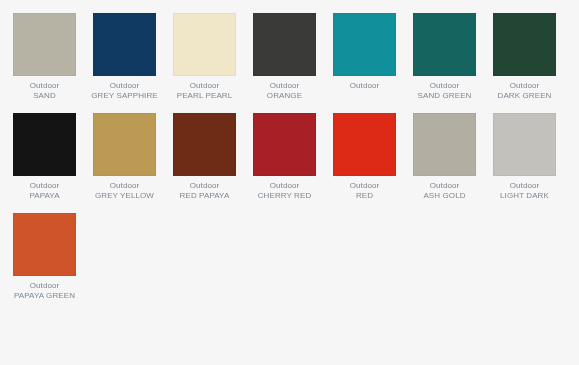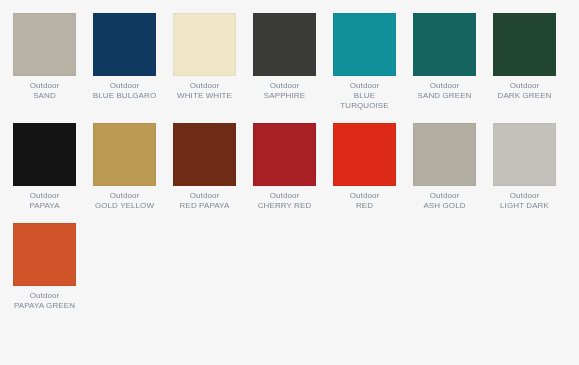--- a/index.html
+++ b/index.html
@@ -74,7 +74,7 @@
       <span class="swatch-chip" style="background: rgb(17, 58, 99);"></span>
       <div class="swatch-label">
         <span class="brand">Outdoor</span>
-        <span class="name">BLUE BULGARO</span>
+        <span class="name">GREY SAPPHIRE</span>
       </div>
     </div>
     <div class="swatch-cell">

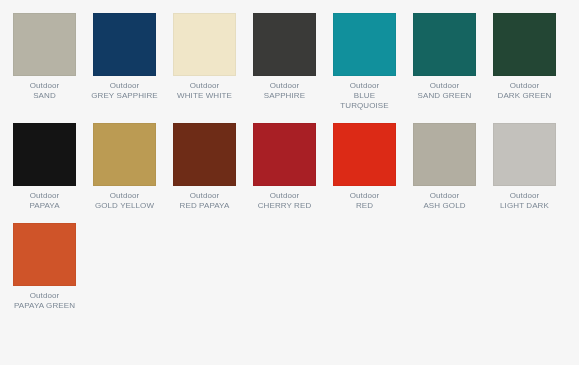--- a/index.html
+++ b/index.html
@@ -81,7 +81,7 @@
       <span class="swatch-chip" style="background: rgb(240, 230, 200);"></span>
       <div class="swatch-label">
         <span class="brand">Outdoor</span>
-        <span class="name">WHITE WHITE</span>
+        <span class="name">PEARL PEARL</span>
       </div>
     </div>
     <div class="swatch-cell">

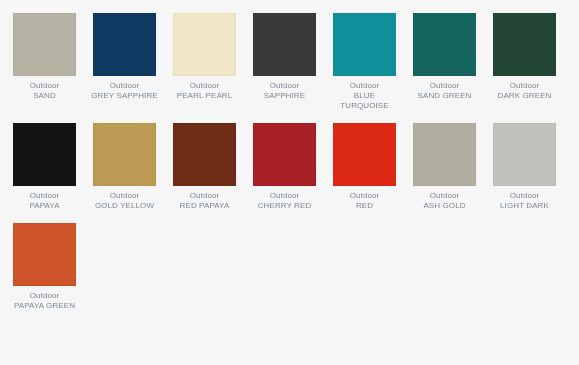--- a/index.html
+++ b/index.html
@@ -88,7 +88,7 @@
       <span class="swatch-chip" style="background: rgb(58, 58, 56);"></span>
       <div class="swatch-label">
         <span class="brand">Outdoor</span>
-        <span class="name">SAPPHIRE</span>
+        <span class="name">ORANGE</span>
       </div>
     </div>
     <div class="swatch-cell">

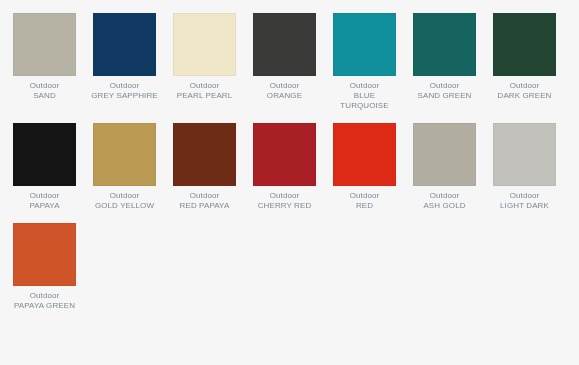--- a/index.html
+++ b/index.html
@@ -95,7 +95,6 @@
       <span class="swatch-chip" style="background: rgb(17, 144, 156);"></span>
       <div class="swatch-label">
         <span class="brand">Outdoor</span>
-        <span class="name">BLUE TURQUOISE</span>
       </div>
     </div>
     <div class="swatch-cell">

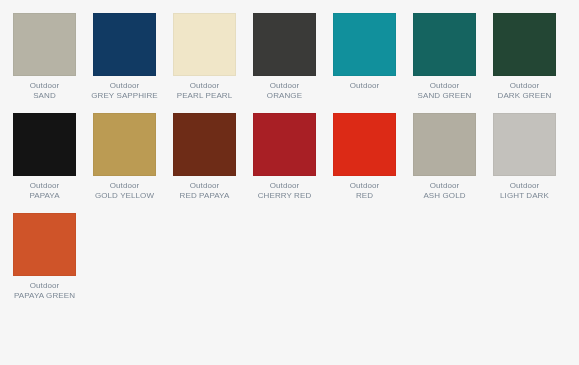--- a/index.html
+++ b/index.html
@@ -122,7 +122,7 @@
       <span class="swatch-chip" style="background: rgb(187, 155, 83);"></span>
       <div class="swatch-label">
         <span class="brand">Outdoor</span>
-        <span class="name">GOLD YELLOW</span>
+        <span class="name">GREY YELLOW</span>
       </div>
     </div>
     <div class="swatch-cell">

